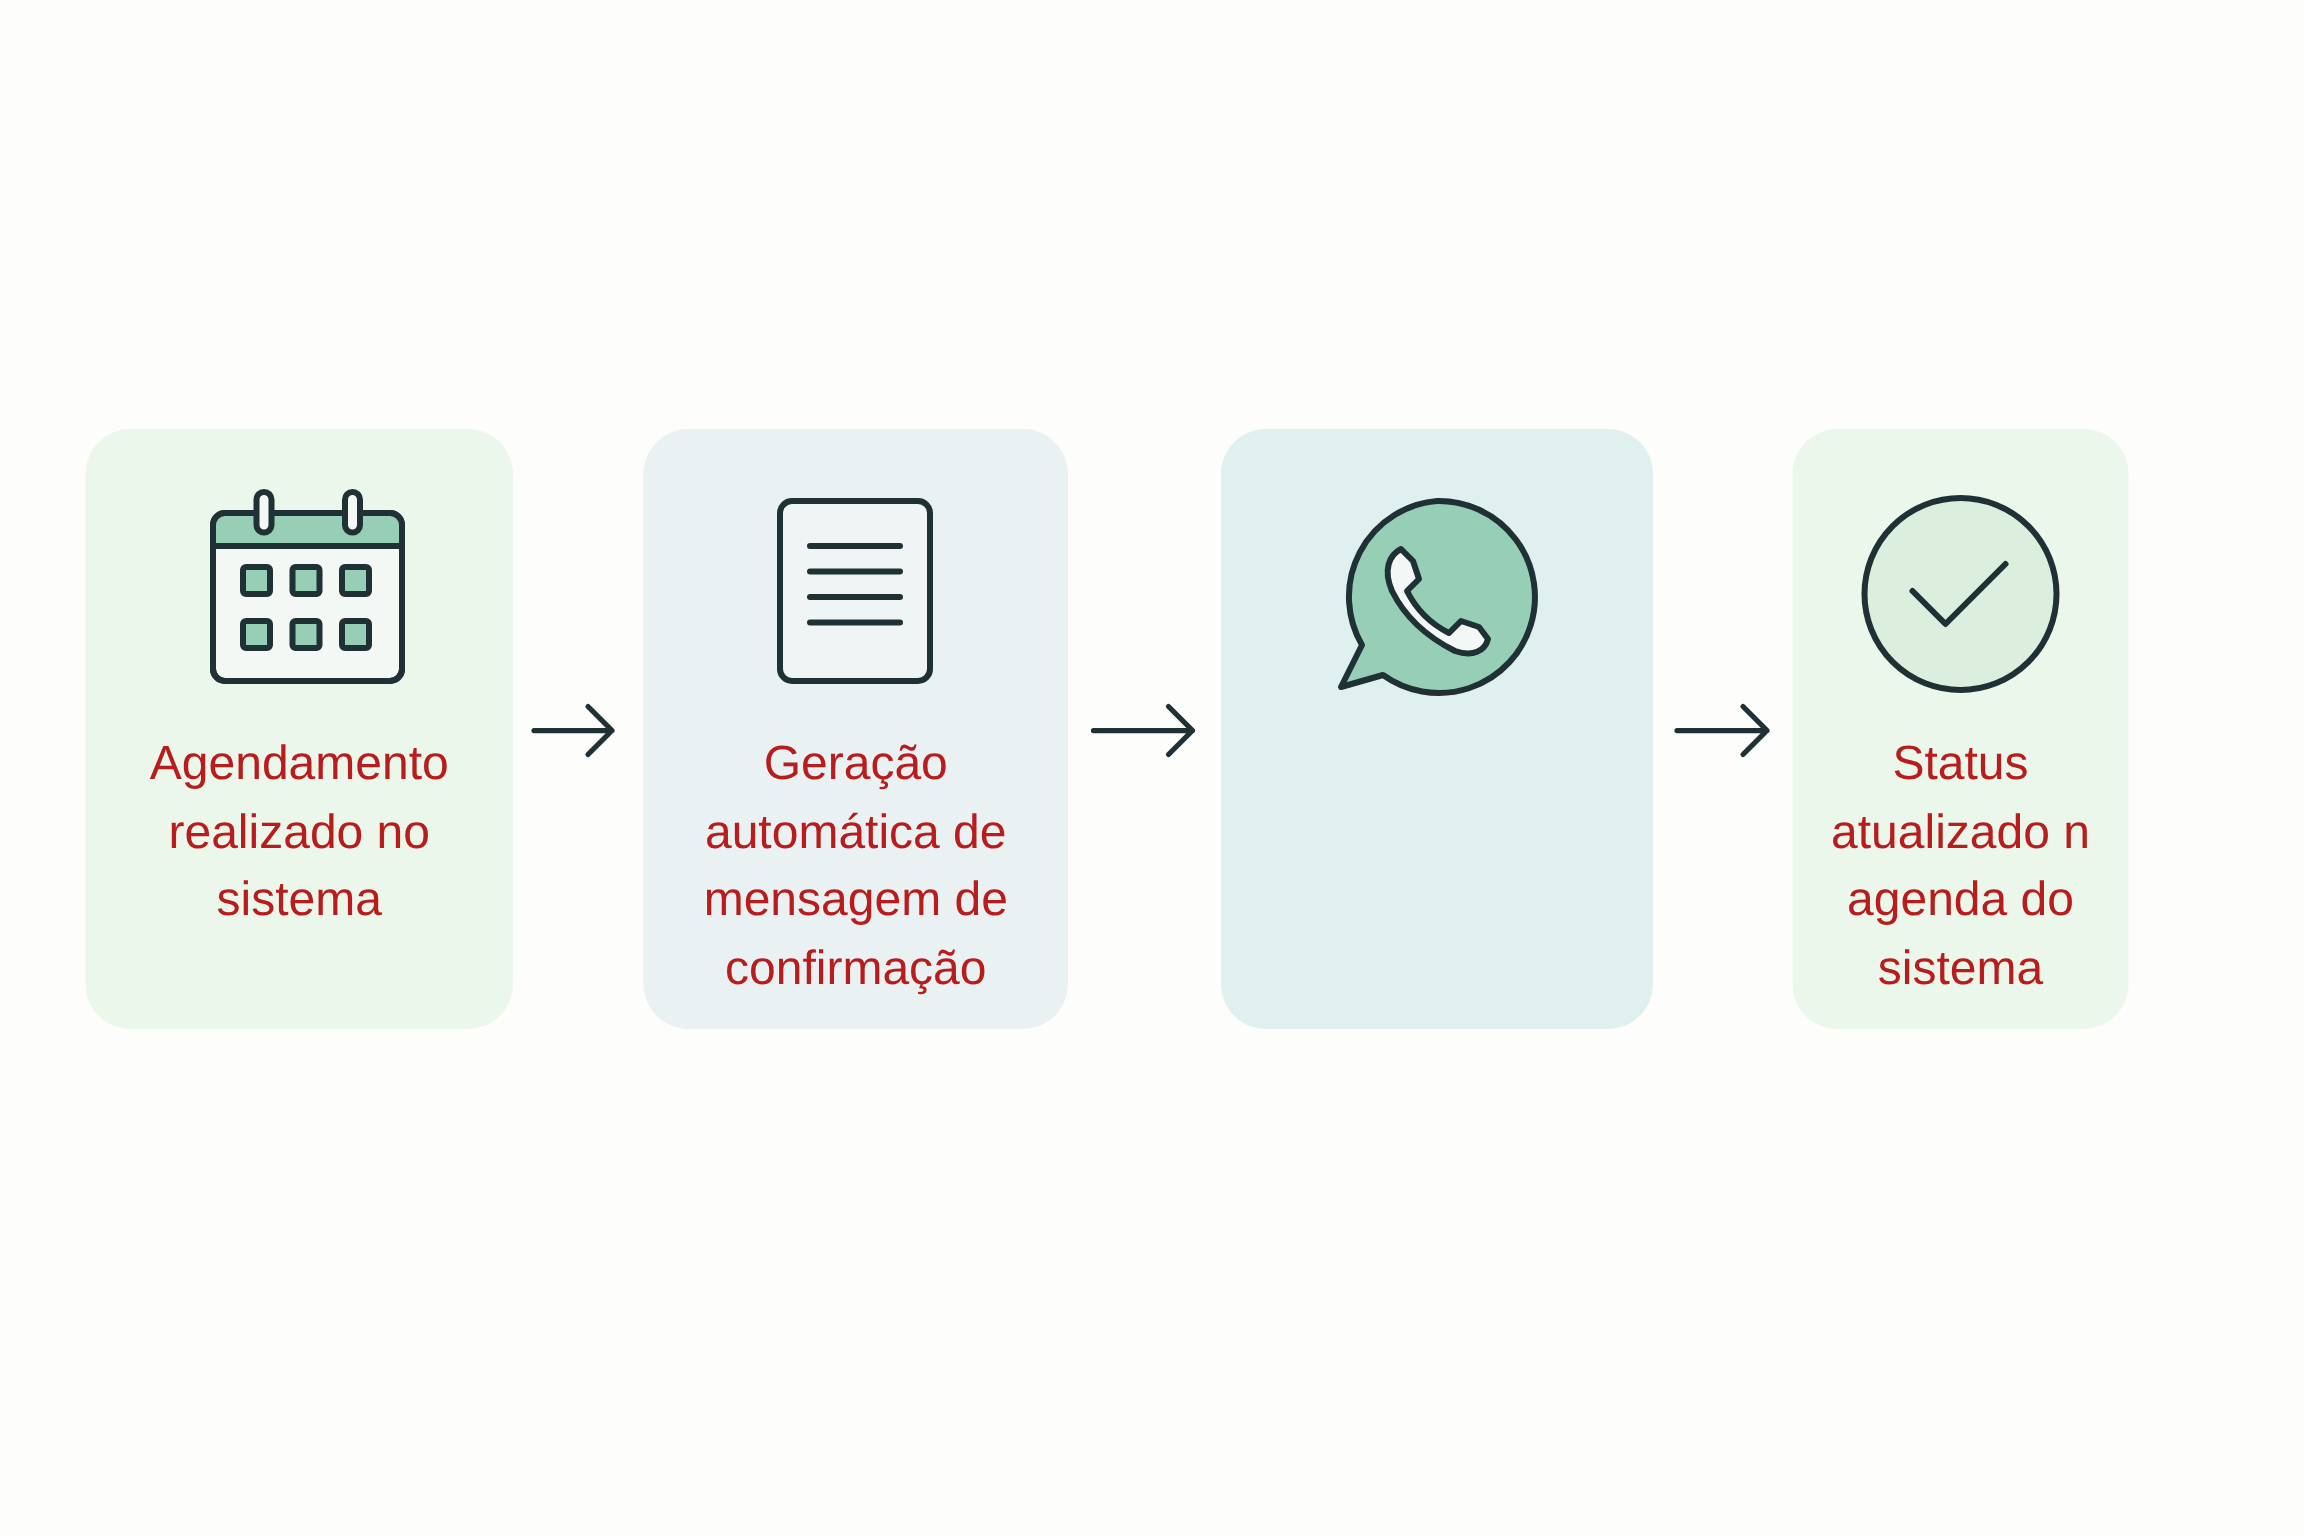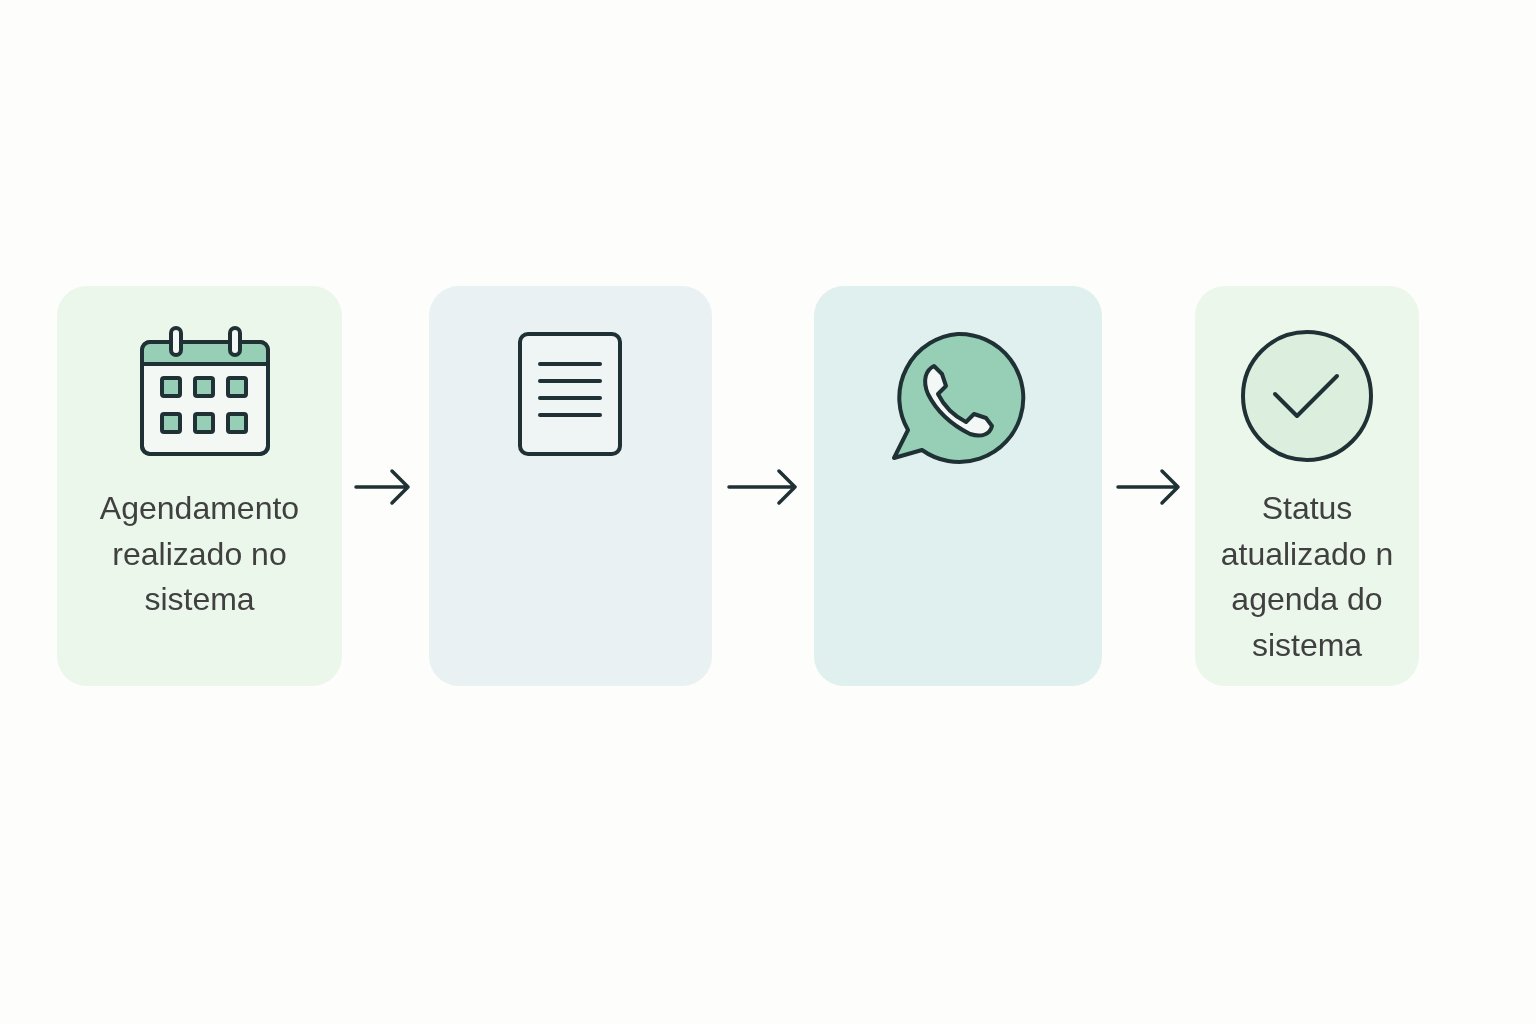--- a/index.html
+++ b/index.html
@@ -20,7 +20,7 @@
   .label {
     position: absolute; top: 200px; left: 0; right: 0;
     text-align: center; font-size: 32px; line-height: 45.5px;
-    color: #404040; white-space: pre-line;
+    color: #b91c1c; white-space: pre-line;
   }
   .arrow { position: absolute; top: 466px; }
 </style>

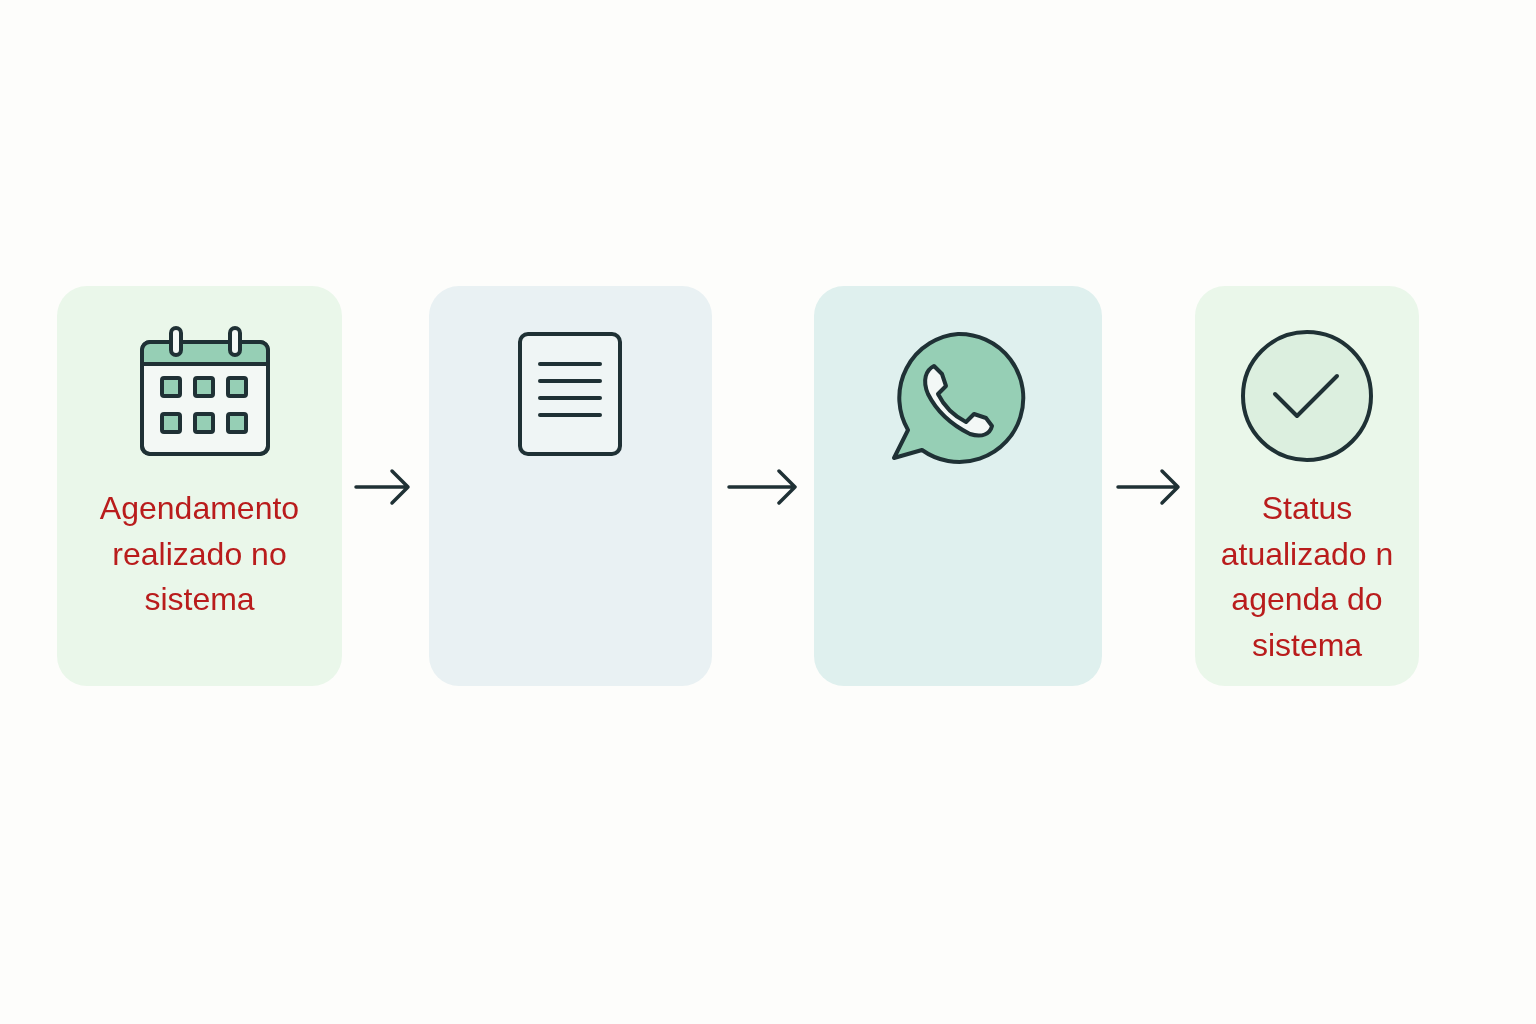--- a/index.html
+++ b/index.html
@@ -63,6 +63,10 @@
       <line x1="24" y1="85" x2="84" y2="85"></line>
     </g>
   </svg>
+  <div class="label">Geração
+automática de
+mensagem de
+confirmação</div>
 </div>
 
 <svg class="arrow" style="left:727px" width="72" height="42" viewBox="0 0 72 42">

